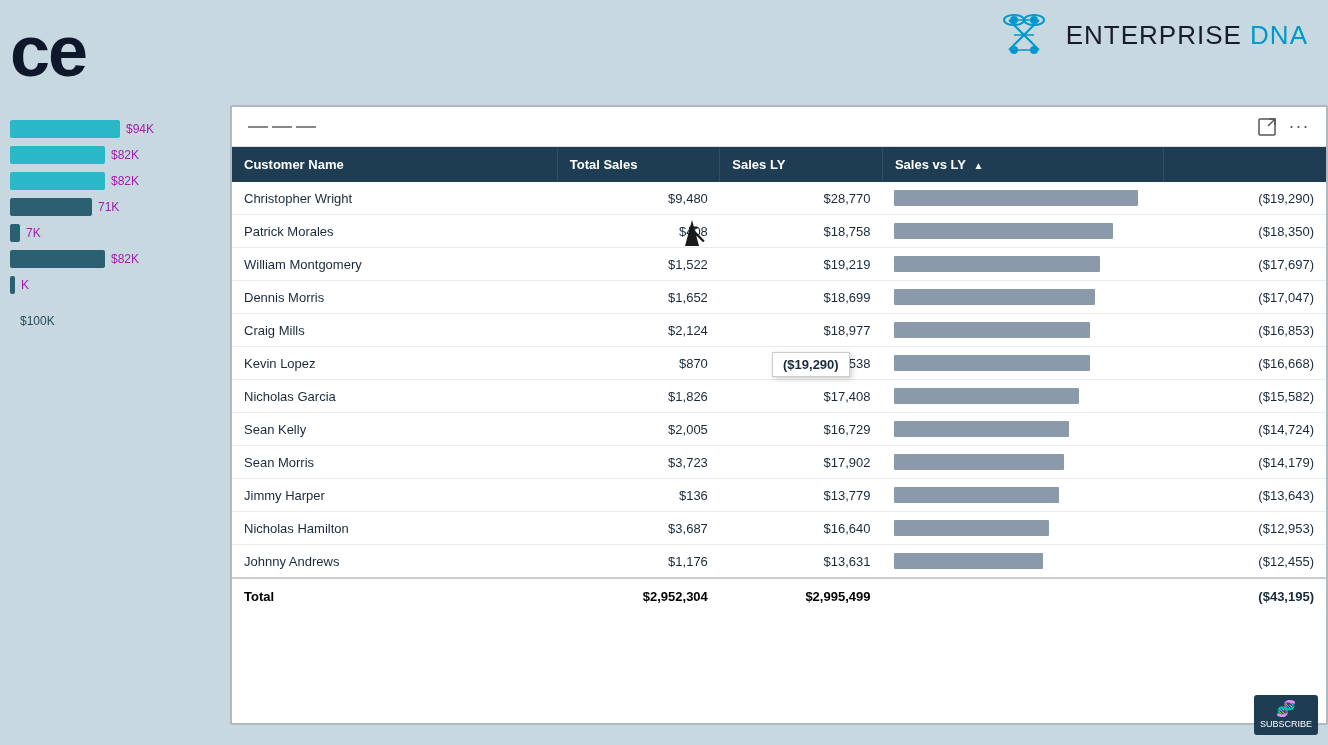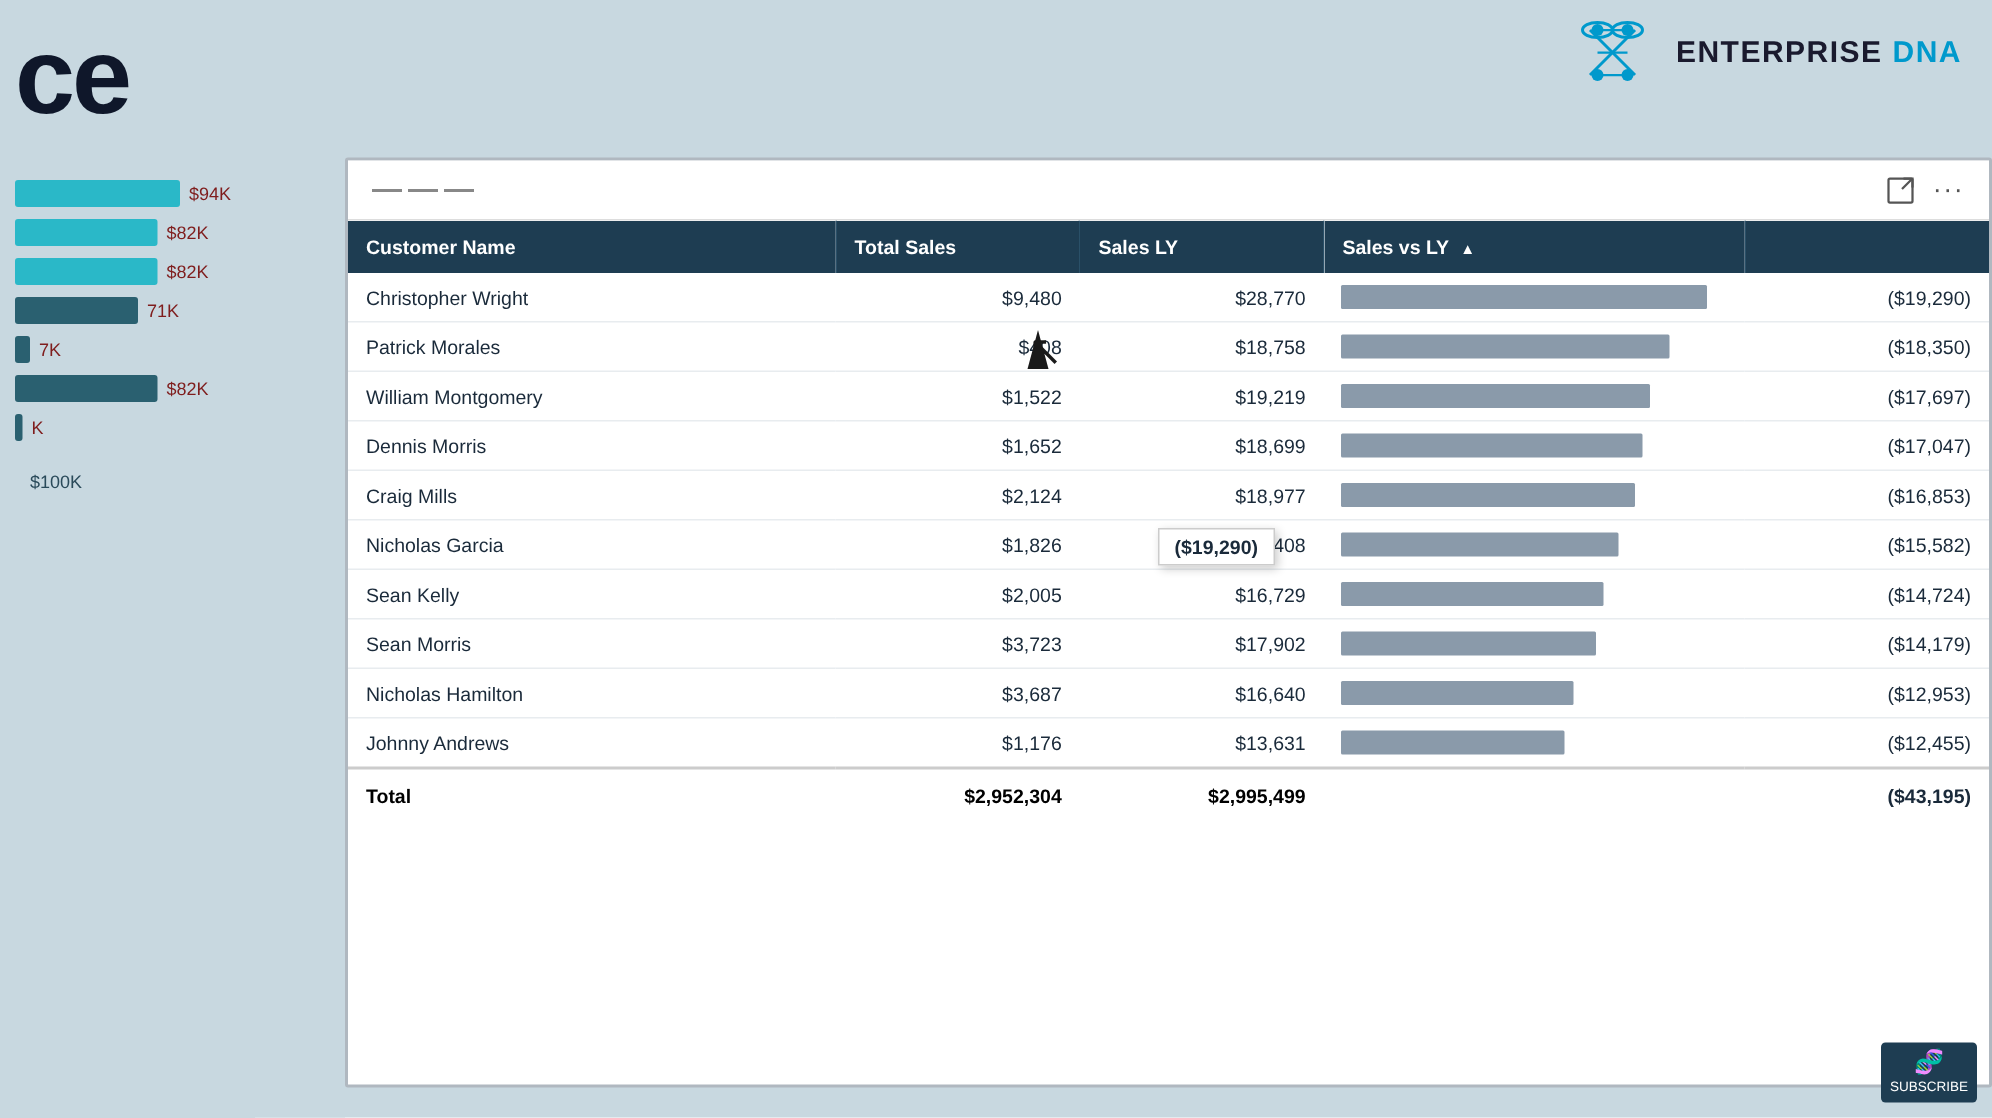--- a/index.html
+++ b/index.html
@@ -315,7 +315,7 @@
     <line x1="20" y1="25" x2="40" y2="25" stroke="#0099cc" stroke-width="1.5"></line>
     <line x1="20" y1="40" x2="40" y2="40" stroke="#0099cc" stroke-width="1.5"></line>
   </svg>
-  <div style="font-size:20px;font-weight:700;color:#1a1a2e;letter-spacing:1px;">
+  <div style="font-size:26px;font-weight:400;color:#1a1a2e;letter-spacing:1px;">
     <span>ENTERPRISE</span>
     <span style="color:#0099cc;">DNA</span>
   </div>

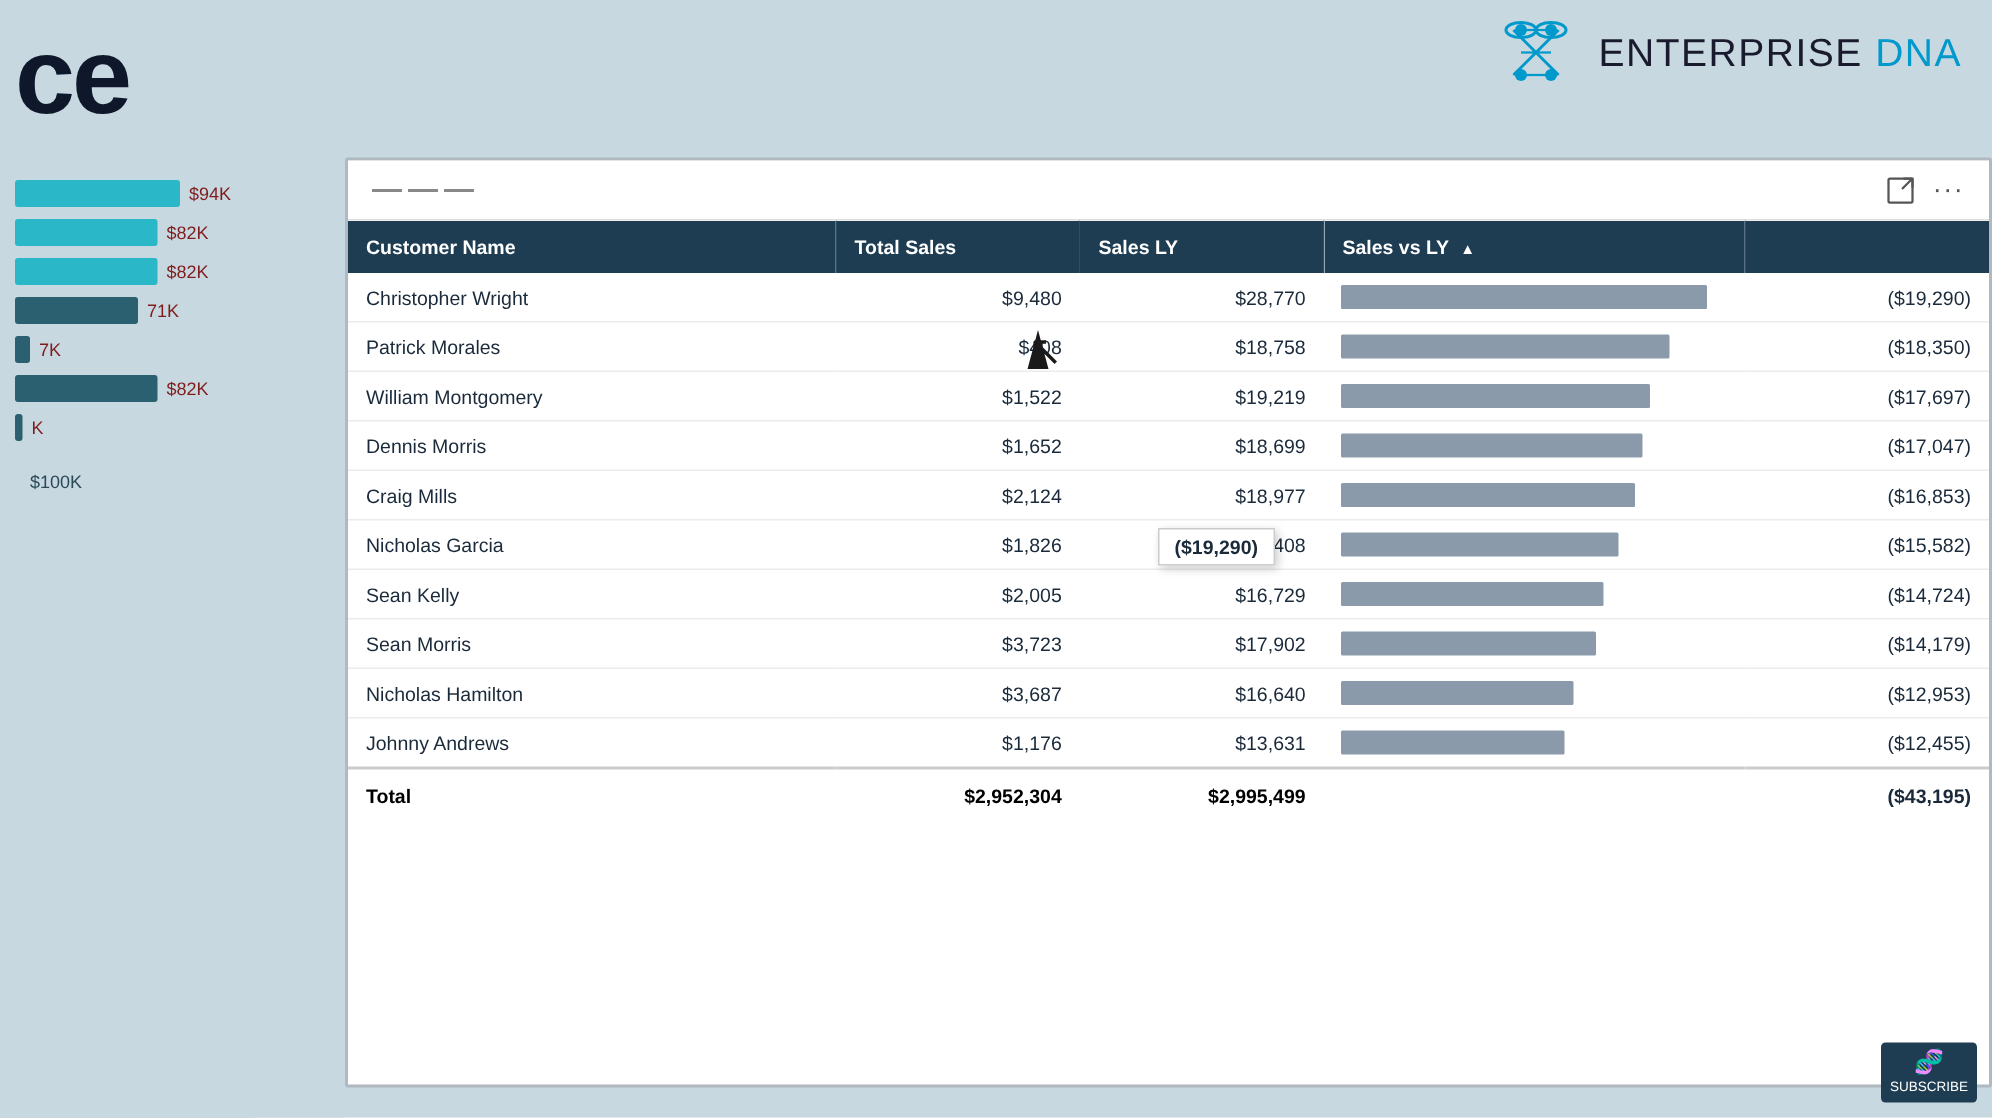--- a/index.html
+++ b/index.html
@@ -60,7 +60,7 @@
 
     .chart-val {
       font-size: 12px;
-      color: #7f1d1d;
+      color: #a21caf;
       white-space: nowrap;
     }
 

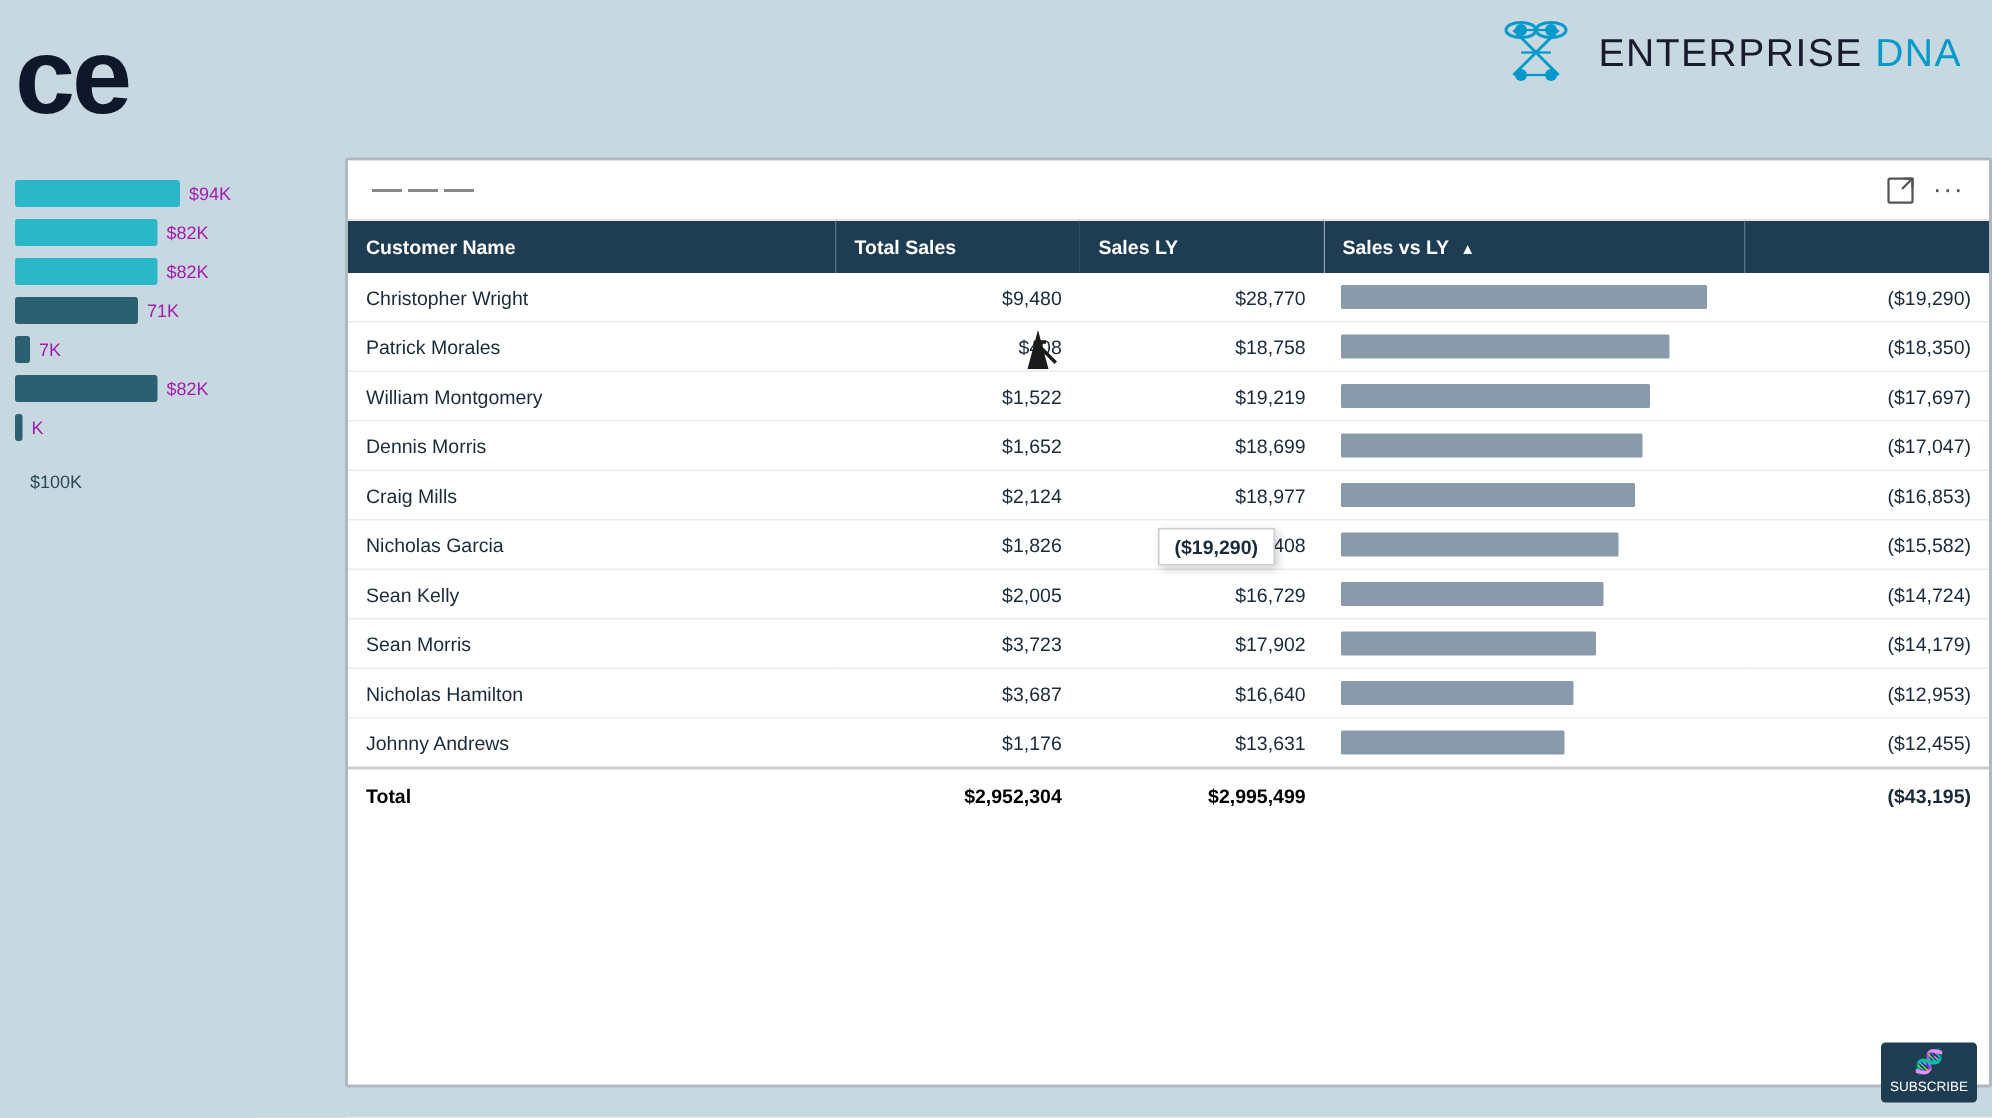--- a/index.html
+++ b/index.html
@@ -442,6 +442,15 @@
             <td class="neg">($16,853)</td>
           </tr>
           <tr>
+            <td>Kevin Lopez</td>
+            <td class="num">$870</td>
+            <td class="num">$17,538</td>
+            <td class="bar-cell">
+              <div class="bar-inner" style="width: 76%;"></div>
+            </td>
+            <td class="neg">($16,668)</td>
+          </tr>
+          <tr>
             <td>Nicholas Garcia</td>
             <td class="num">$1,826</td>
             <td class="num">$17,408</td>

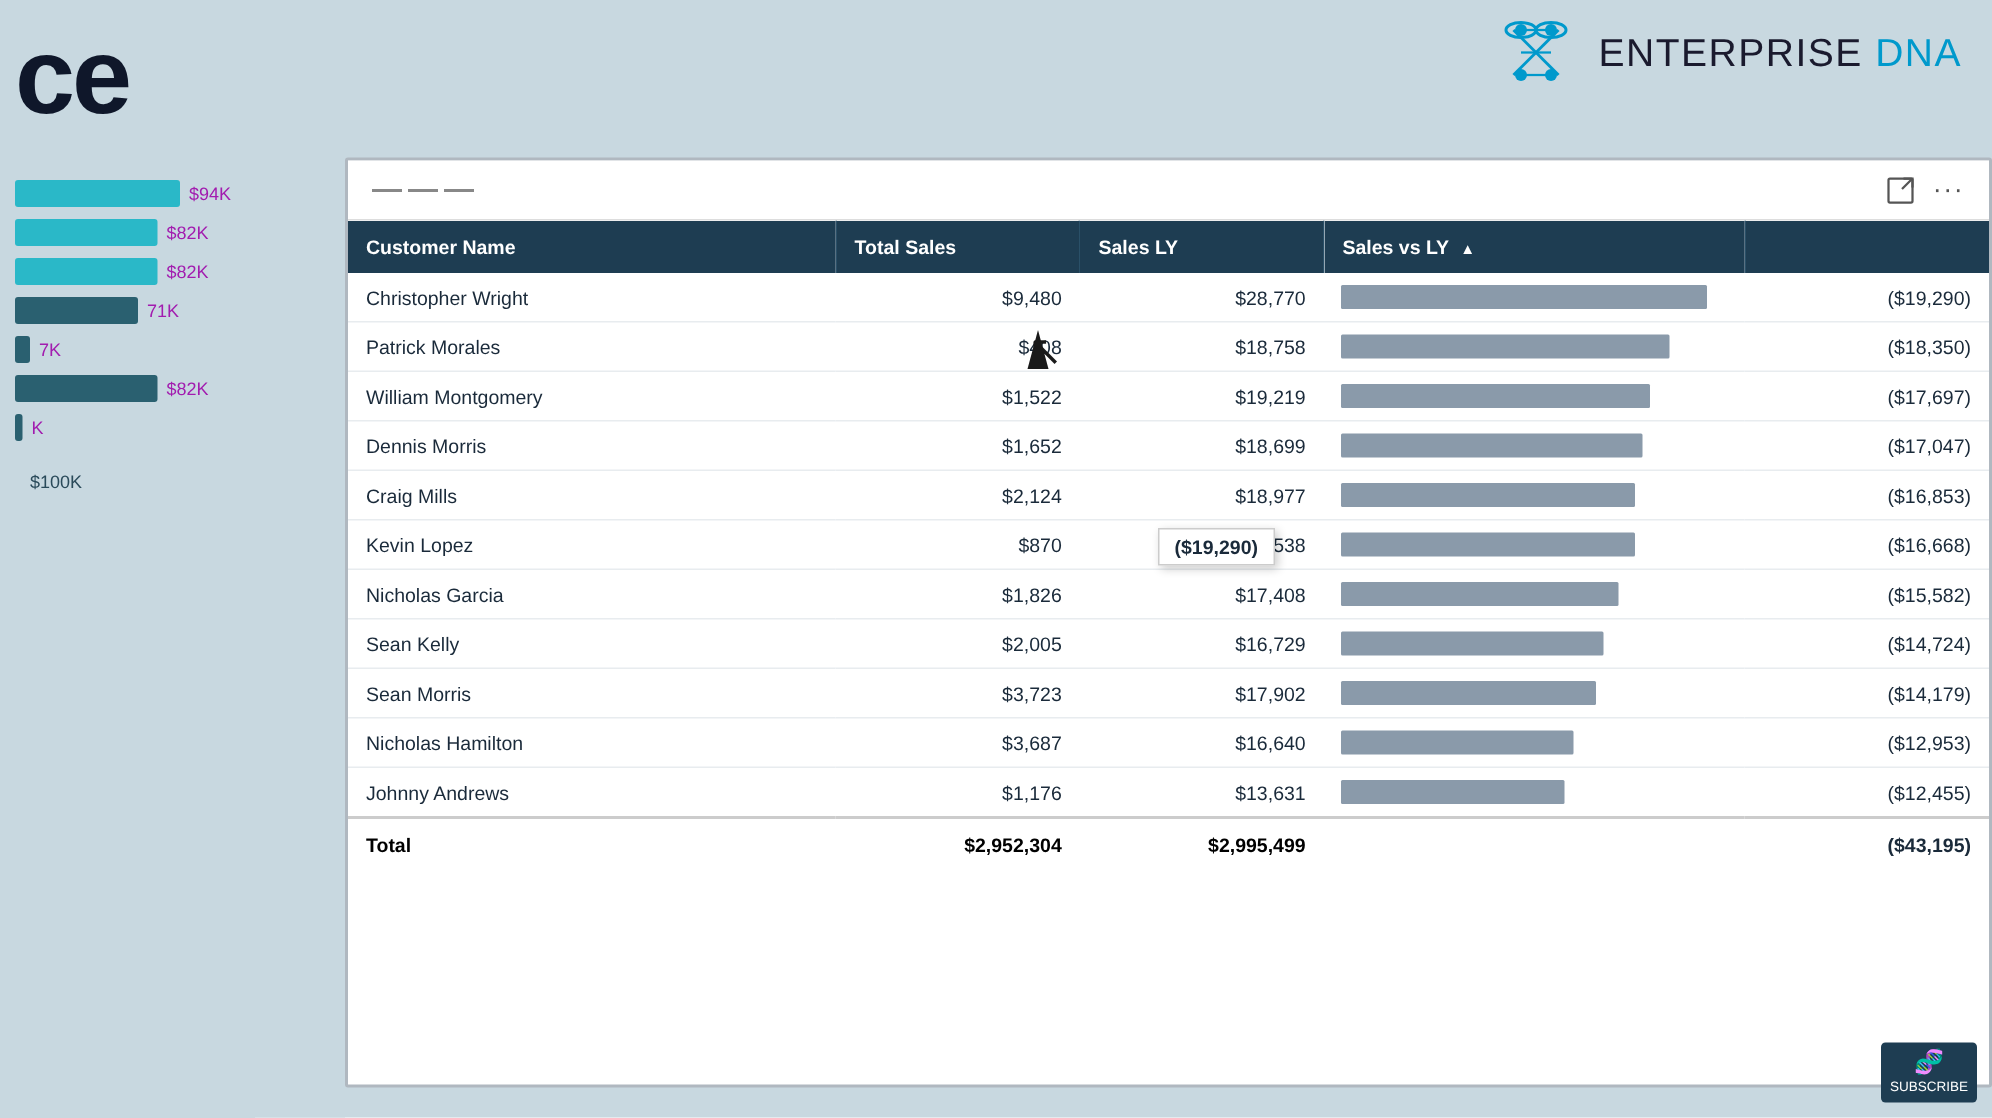--- a/index.html
+++ b/index.html
@@ -478,6 +478,15 @@
             <td class="neg">($14,179)</td>
           </tr>
           <tr>
+            <td>Jimmy Harper</td>
+            <td class="num">$136</td>
+            <td class="num">$13,779</td>
+            <td class="bar-cell">
+              <div class="bar-inner" style="width: 64%;"></div>
+            </td>
+            <td class="neg">($13,643)</td>
+          </tr>
+          <tr>
             <td>Nicholas Hamilton</td>
             <td class="num">$3,687</td>
             <td class="num">$16,640</td>

